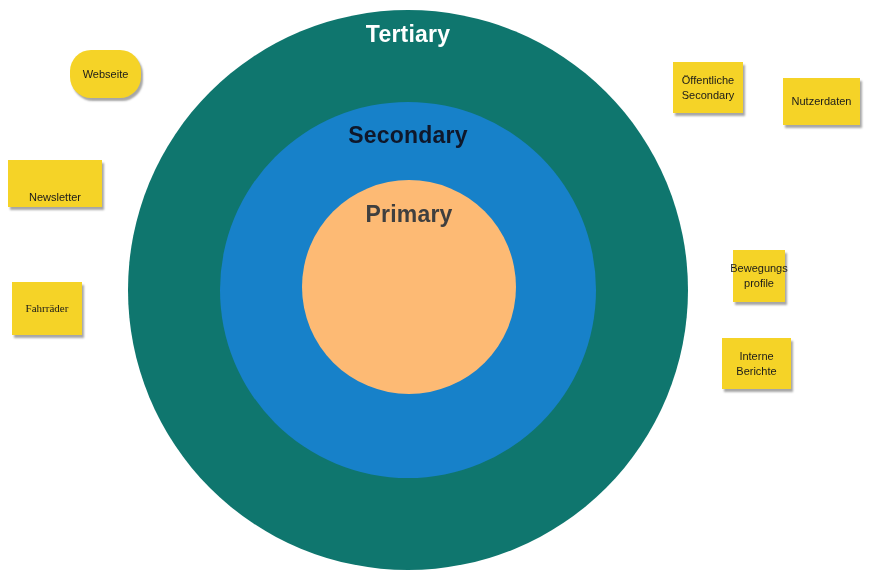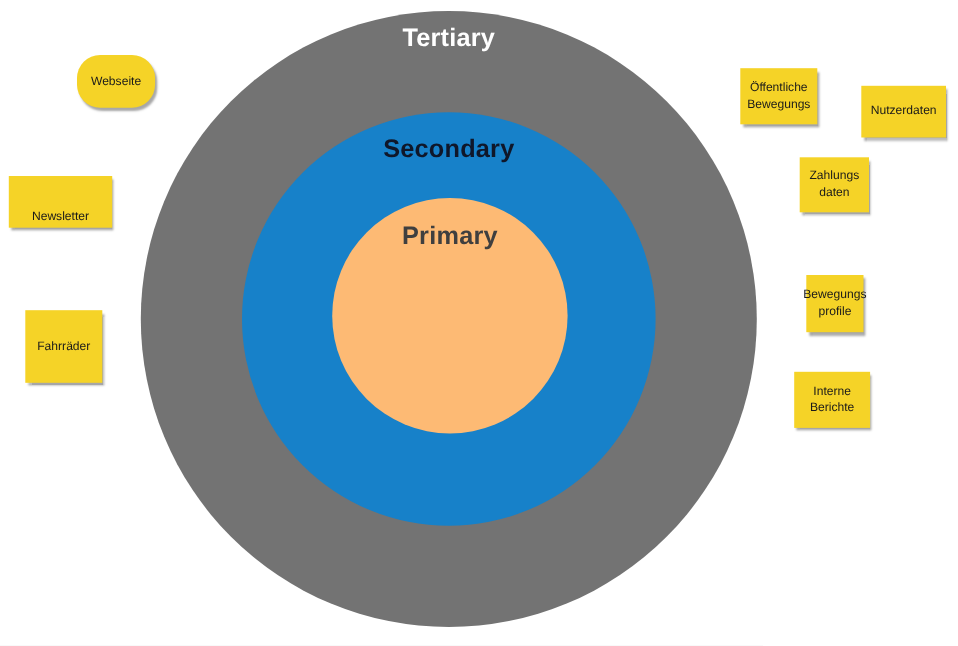--- a/index.html
+++ b/index.html
@@ -24,7 +24,7 @@
   .ring--tertiary {
     left: 128px; top: 10px;
     width: 560px; height: 560px;
-    background: #737373;
+    background: #0f766e;
   }
   .ring--secondary {
     left: 220px; top: 102px;

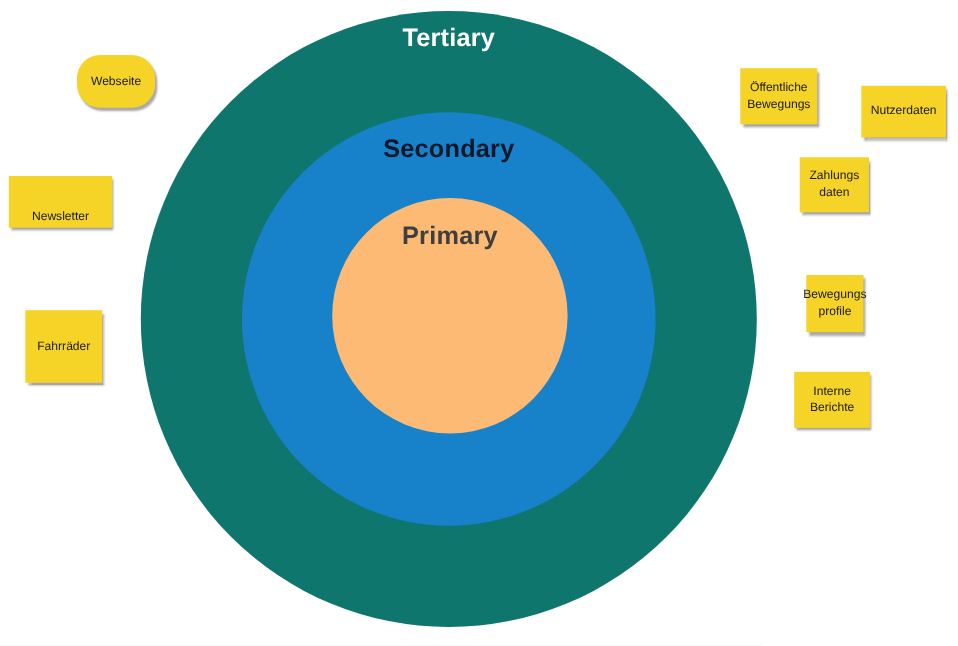--- a/index.html
+++ b/index.html
@@ -103,7 +103,7 @@
   </div>
 
   <div class="note note--oeffentliche-berichte">
-    <span>Öffentliche Bewegungs</span>
+    <span>Öffentliche Secondary</span>
   </div>
 
   <div class="note note--nutzerdaten">

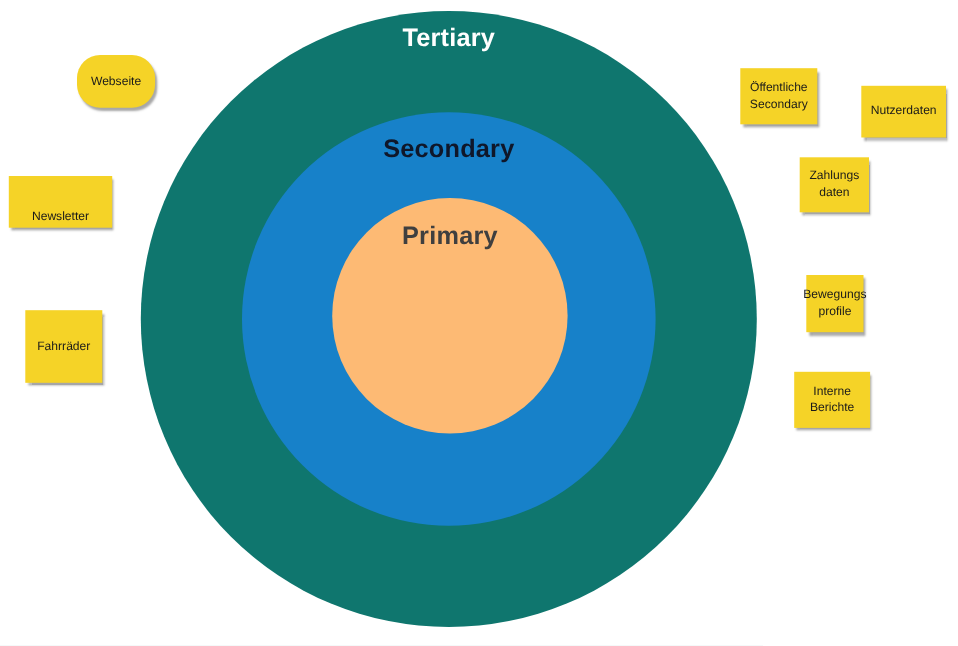--- a/index.html
+++ b/index.html
@@ -110,9 +110,6 @@
     <span>Nutzerdaten</span>
   </div>
 
-  <div class="note note--zahlungs-daten">
-    <span>Zahlungs daten</span>
-  </div>
 
   <div class="note note--bewegungs-profile">
     <span>Bewegungs profile</span>

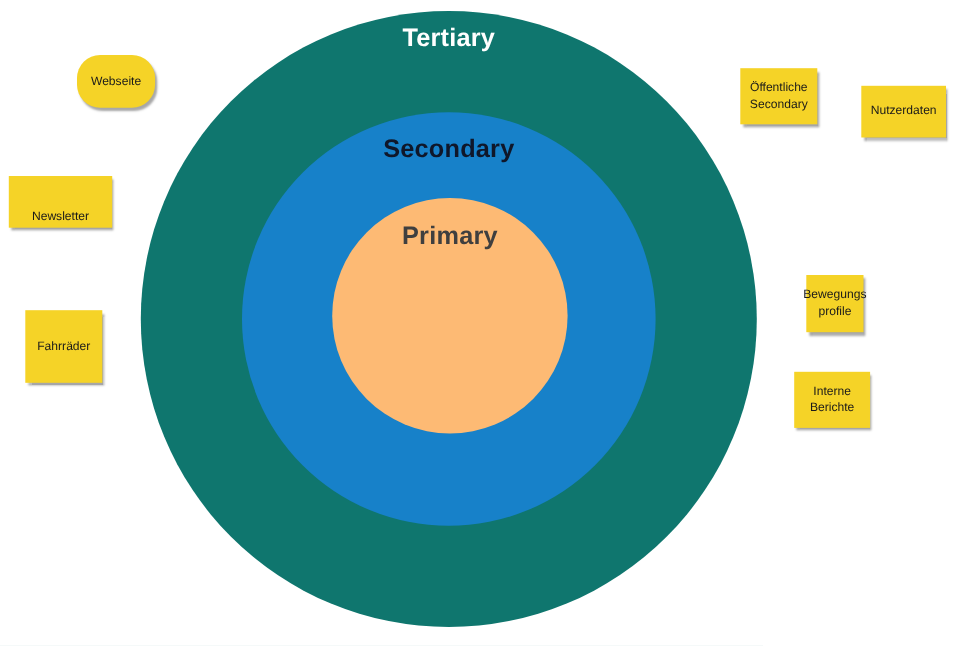--- a/index.html
+++ b/index.html
@@ -66,7 +66,7 @@
   }
   .note--webseite              { left: 70px;  top: 50px;  width: 71px; height: 48px; border-radius: 21px; }
   .note--newsletter            { left: 8px;   top: 160px; width: 94px; height: 47px; align-items: flex-end; }
-  .note--fahrraeder            { left: 23px;   top: 282px; width: 70px; height: 66px; }
+  .note--fahrraeder            { left: 12px;   top: 282px; width: 70px; height: 53px; font-family: Liberation Serif, serif; }
   .note--oeffentliche-berichte { left: 673px; top: 62px;  width: 70px; height: 51px; }
   .note--nutzerdaten           { left: 783px; top: 78px;  width: 77px; height: 47px; justify-content: center; }
   .note--zahlungs-daten        { left: 727px; top: 143px; width: 63px; height: 50px; }

